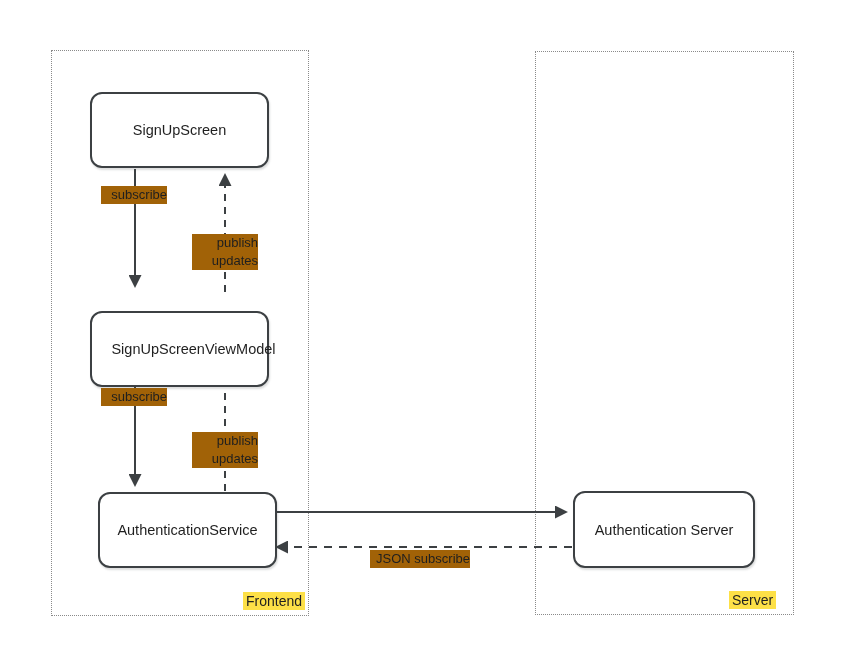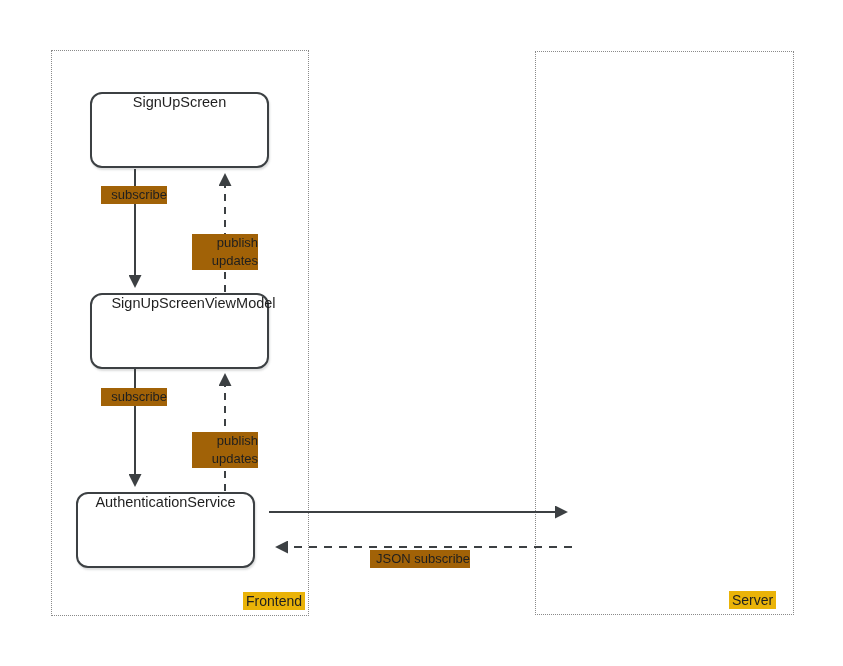--- a/index.html
+++ b/index.html
@@ -35,7 +35,7 @@
     background: #ffffff;
     box-shadow: 1px 2px 2px rgba(60, 64, 67, 0.18);
     display: flex;
-    align-items: flex-start;
+    align-items: center;
     justify-content: center;
     font-size: 14.5px;
     color: #1f1f1f;

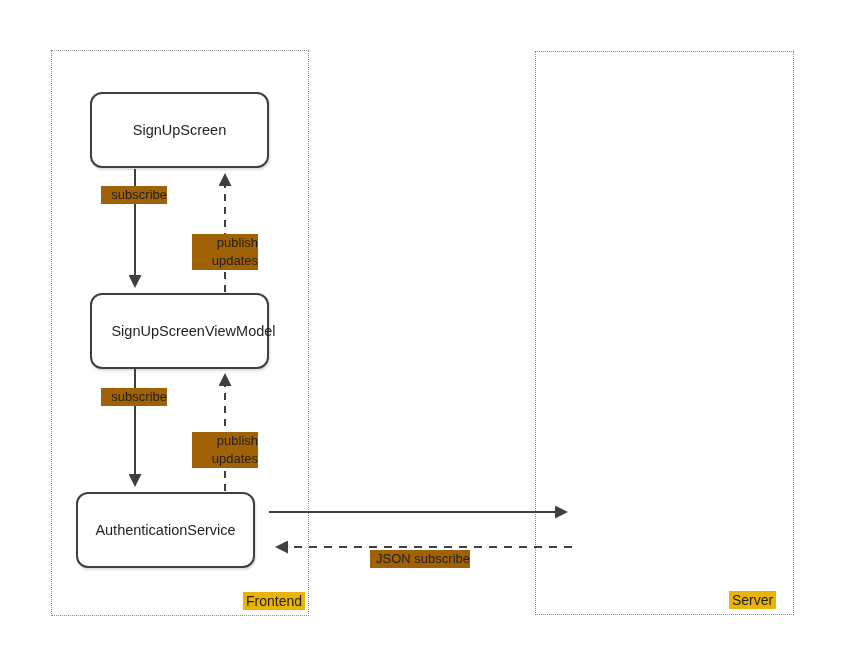--- a/index.html
+++ b/index.html
@@ -90,7 +90,7 @@
     <span>SignUpScreen</span>
   </div>
 
-  <div class="node" style="left:90px; top:293px; width:179px; height:76px;padding-left:28px;">
+  <div class="node" style="left:90px; top:311px; width:179px; height:76px;padding-left:28px;">
     <span>SignUpScreenViewModel</span>
   </div>
 

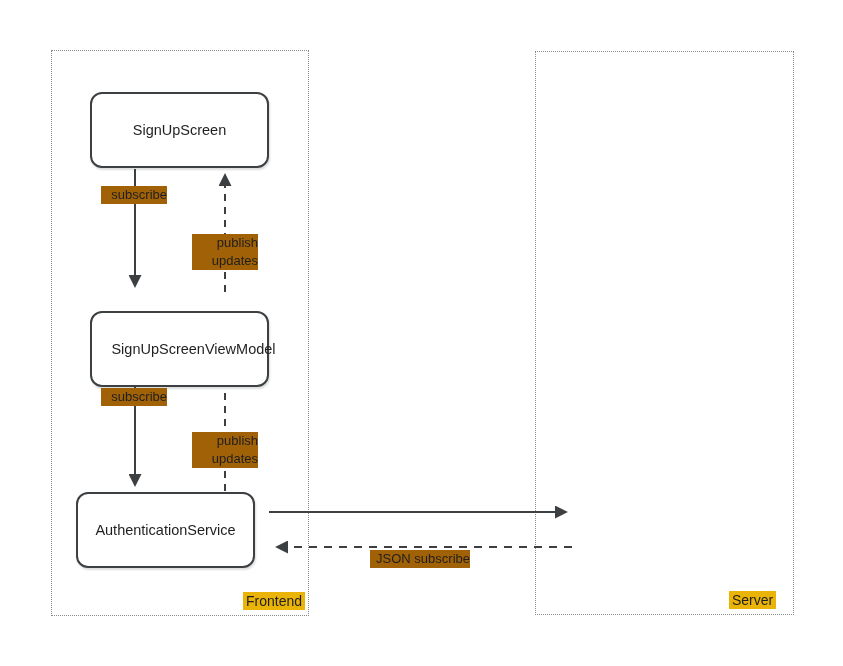--- a/index.html
+++ b/index.html
@@ -94,7 +94,7 @@
     <span>SignUpScreenViewModel</span>
   </div>
 
-  <div class="node" style="left:76px; top:492px; width:179px; height:76px;">
+  <div class="node" style="left:98px; top:492px; width:179px; height:76px;">
     <span>AuthenticationService</span>
   </div>
 

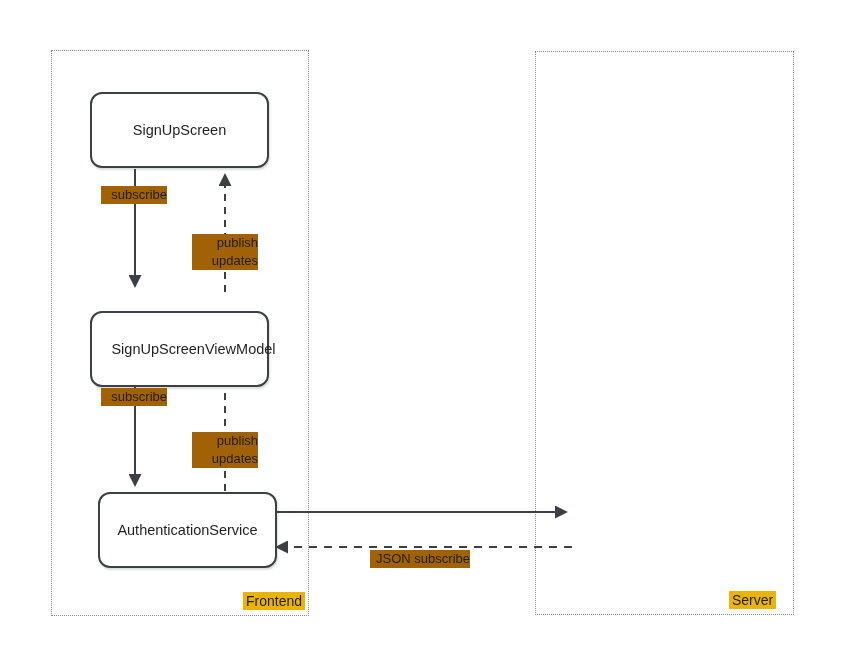--- a/index.html
+++ b/index.html
@@ -98,6 +98,9 @@
     <span>AuthenticationService</span>
   </div>
 
+  <div class="node" style="left:573px; top:491px; width:182px; height:77px;">
+    <span>Authentication Server</span>
+  </div>
 
   <div class="edge-label" style="left:101px; top:186px; width:66px;">subscribe</div>
 

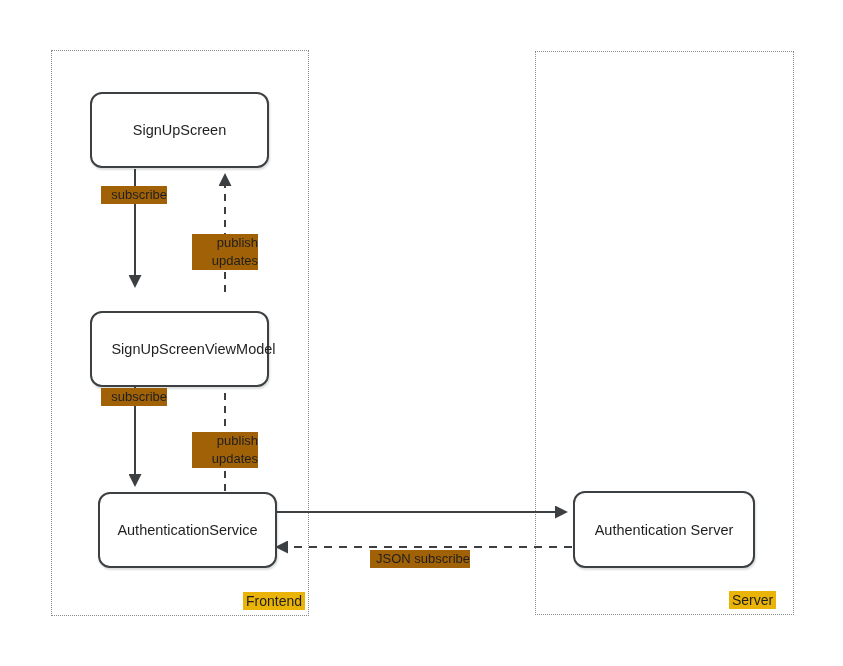--- a/index.html
+++ b/index.html
@@ -24,7 +24,7 @@
     position: absolute;
     font-size: 14px;
     color: #1f1f1f;
-    background: #eab308;
+    background: #fde047;
     padding: 0 3px;
     line-height: 18px;
   }

